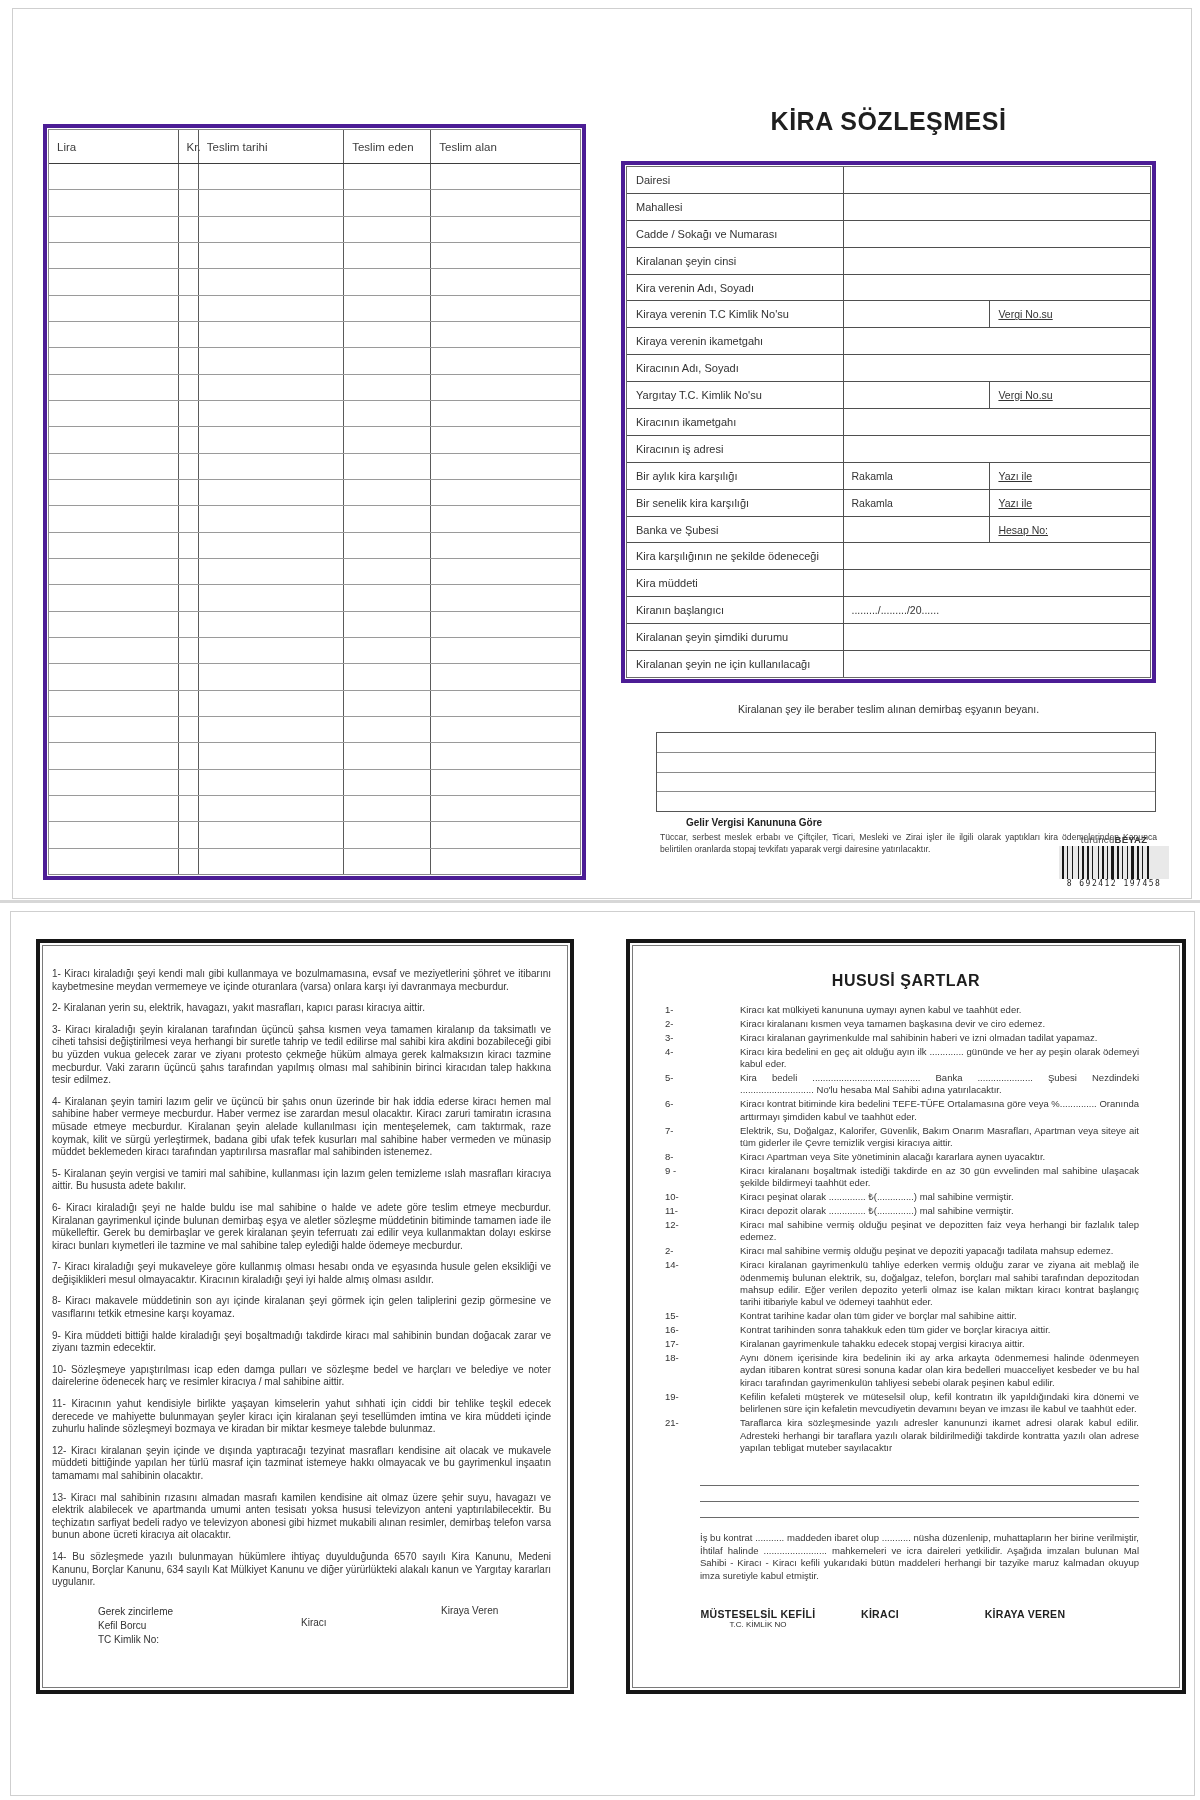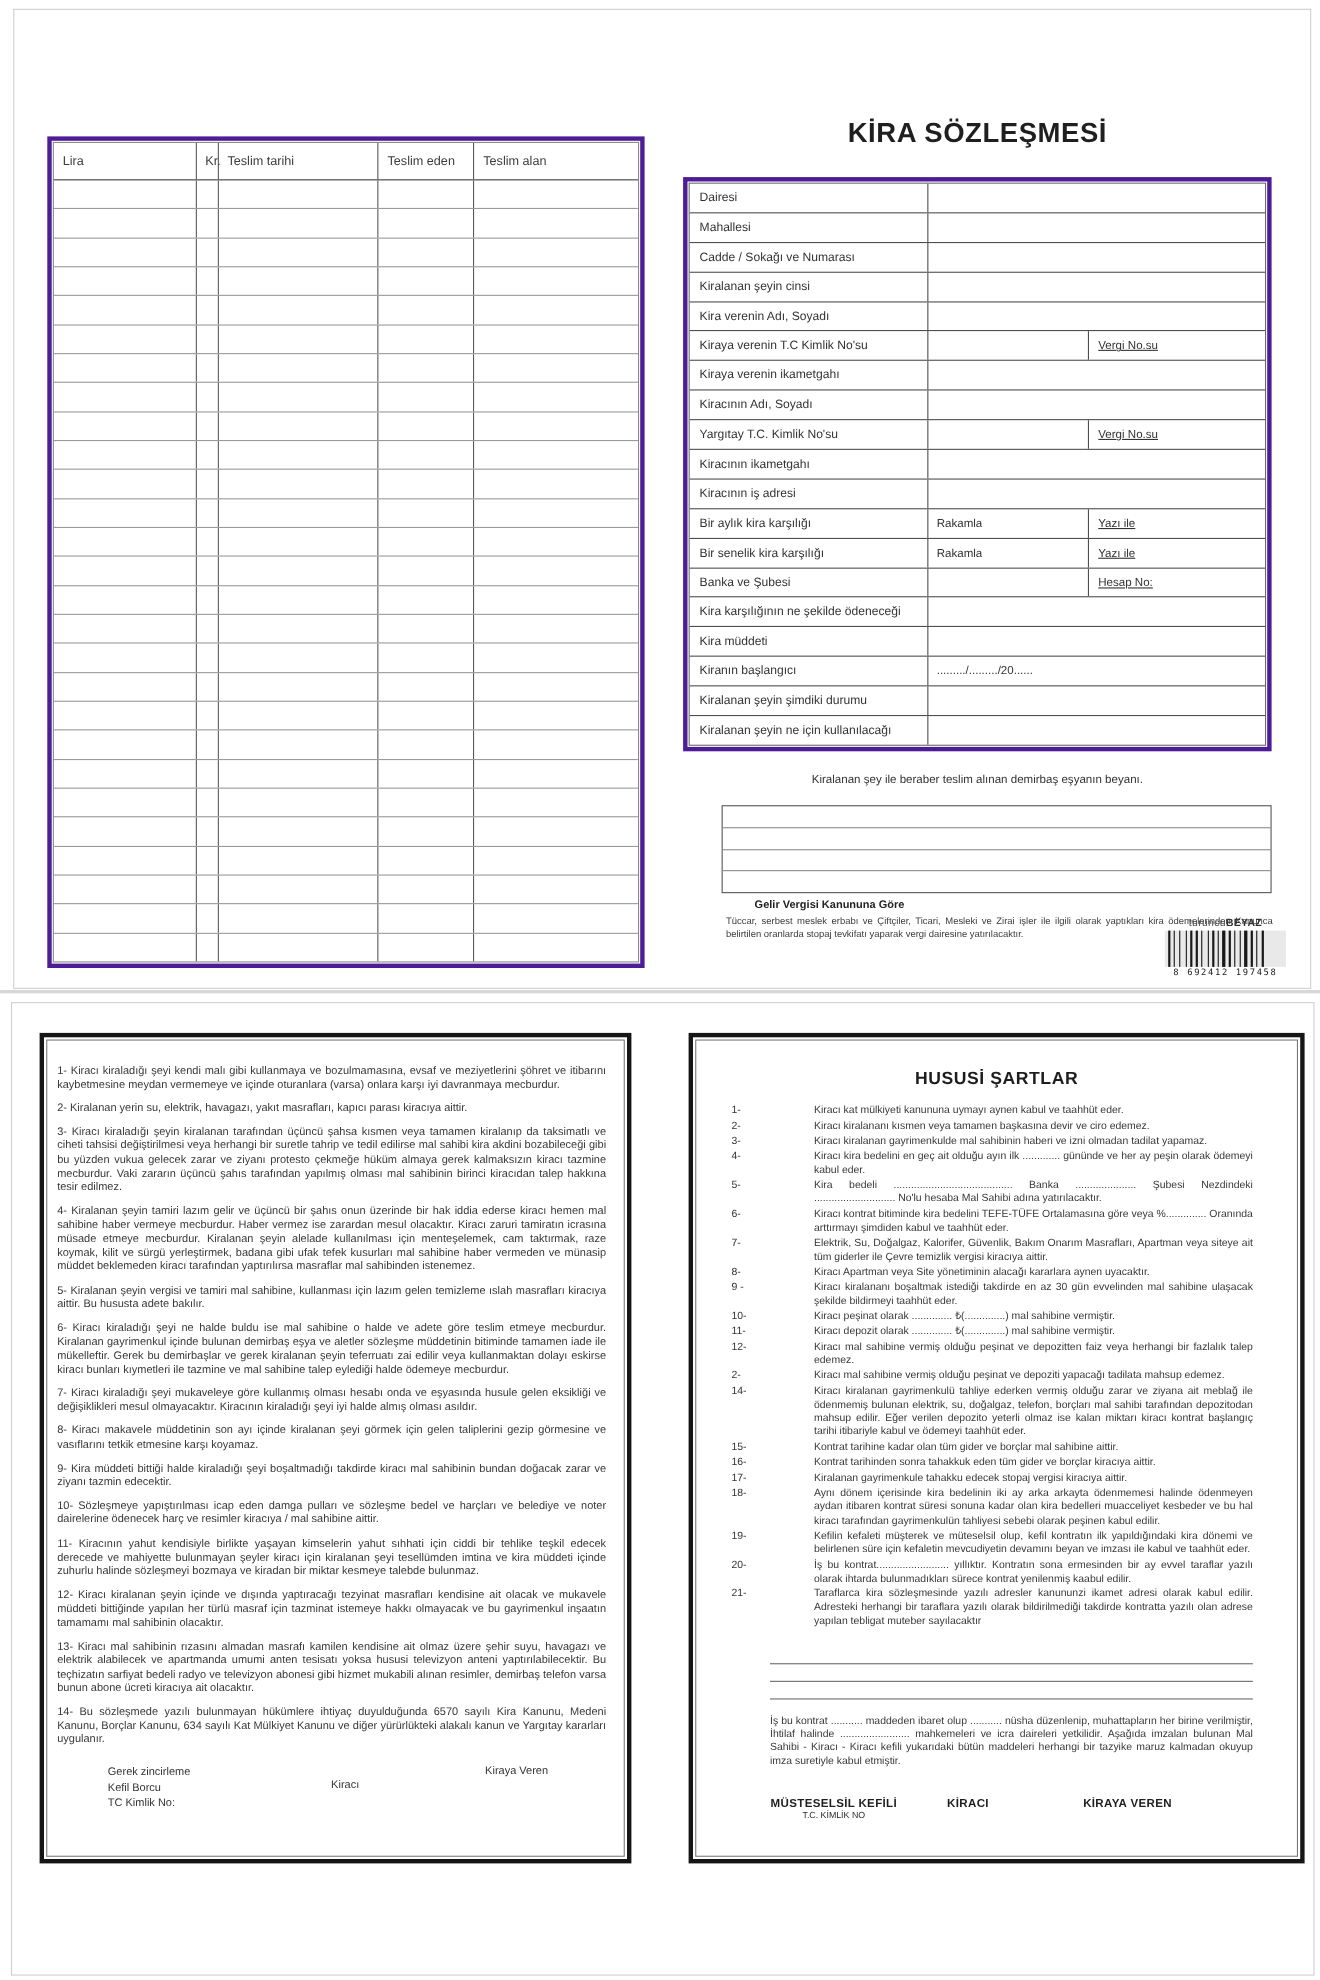--- a/index.html
+++ b/index.html
@@ -543,10 +543,6 @@
               <div class="st-text">Kefilin kefaleti müşterek ve müteselsil olup, kefil kontratın ilk yapıldığındaki kira dönemi ve belirlenen süre için kefaletin mevcudiyetin devamını beyan ve imzası ile kabul ve taahhüt eder.</div>
             </div>
             <div class="st-item">
-              <div class="st-no">20-</div>
-              <div class="st-text">İş bu kontrat......................... yıllıktır. Kontratın sona ermesinden bir ay evvel taraflar yazılı olarak ihtarda bulunmadıkları sürece kontrat yenilenmiş kaabul edilir.</div>
-            </div>
-            <div class="st-item">
               <div class="st-no">21-</div>
               <div class="st-text">Taraflarca kira  sözleşmesinde yazılı adresler kanununzi ikamet adresi olarak kabul edilir. Adresteki herhangi bir taraflara yazılı olarak bildirilmediği takdirde kontratta yazılı olan adrese yapılan tebligat muteber sayılacaktır</div>
             </div>

